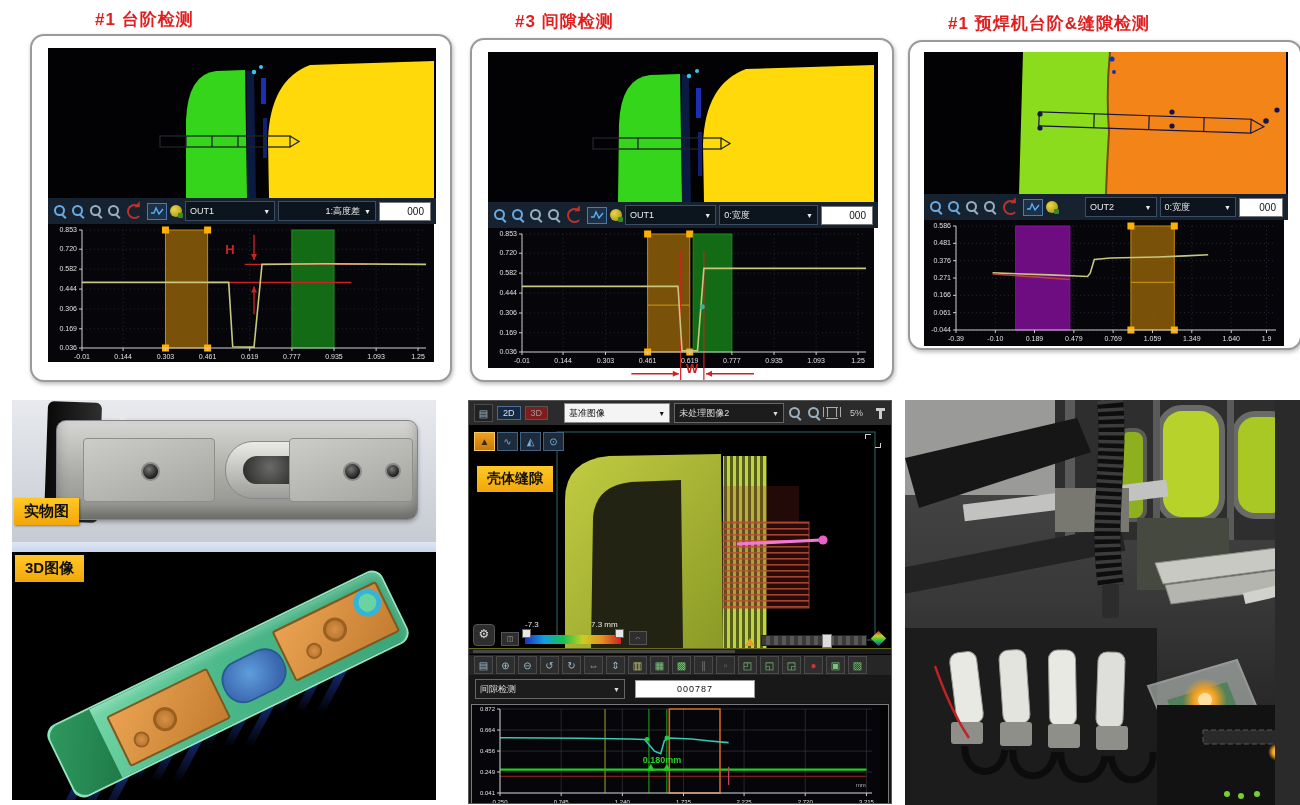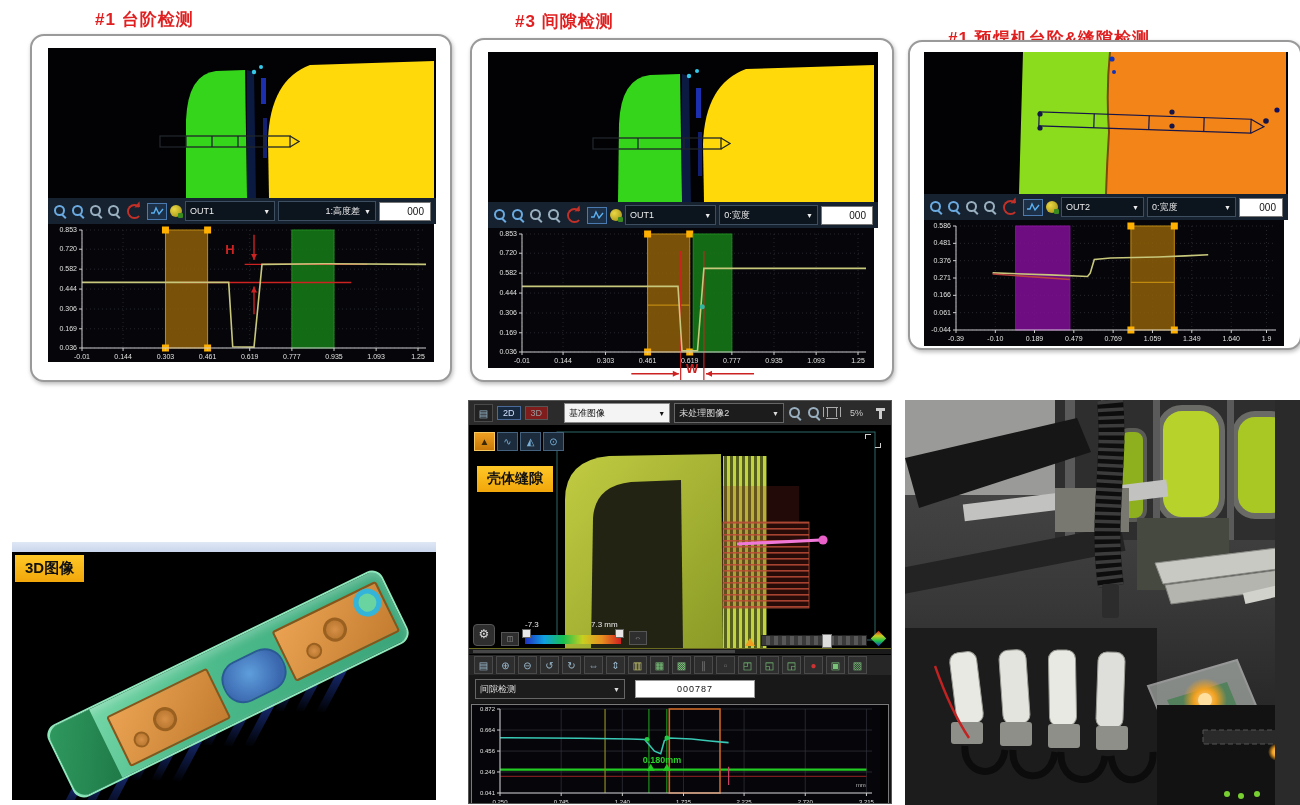--- a/index.html
+++ b/index.html
@@ -90,7 +90,7 @@
 
   <div class="ptitle" style="left:95px;top:8px;">#1 台阶检测</div>
   <div class="ptitle" style="left:515px;top:10px;">#3 间隙检测</div>
-  <div class="ptitle" style="left:948px;top:27px;">#1 预焊机台阶&amp;缝隙检测</div>
+  <div class="ptitle" style="left:948px;top:12px;">#1 预焊机台阶&amp;缝隙检测</div>
 
   <div class="panel" style="left:30px;top:34px;width:418px;height:344px;">
     <div class="pinner">

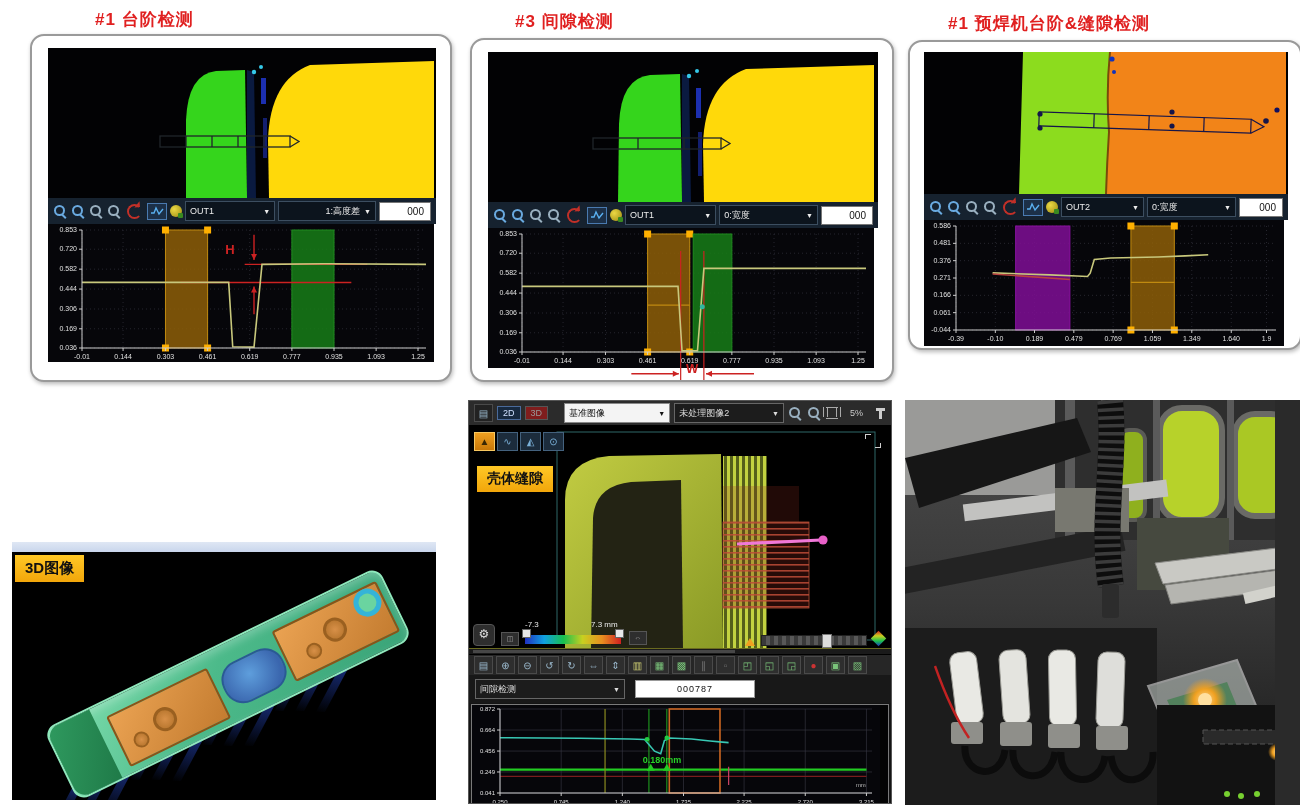--- a/index.html
+++ b/index.html
@@ -355,7 +355,7 @@
             </svg>
           </span>
         <span class="tagicon"></span>
-        <div class="dd" style="width:74px;">
+        <div class="dd" style="width:74px;margin-left:24px;">
             <span>OUT2</span>
           </div>
         <div class="dd" style="width:80px;">

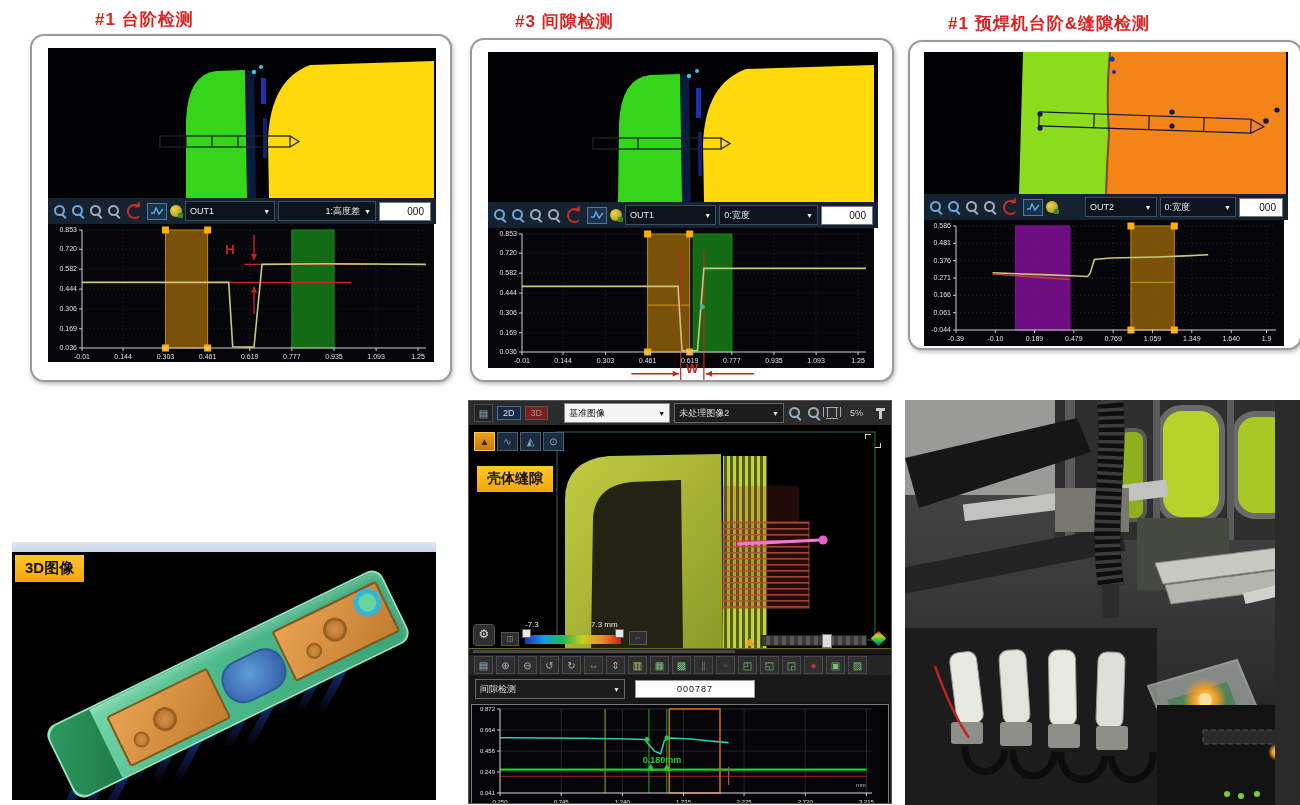--- a/index.html
+++ b/index.html
@@ -428,6 +428,23 @@
     </div>
   </div>
 
+  <div class="photo" style="left:12px;top:400px;width:424px;height:142px;background:linear-gradient(180deg,#e8eaee,#c6cad2);">
+    <div class="clamp"></div>
+    <div class="metalpart">
+      <div class="mp pad" style="left:26px;top:17px;width:130px;height:62px;">
+        <div class="mp hole" style="left:57px;top:23px;width:15px;height:15px;"></div>
+      </div>
+      <div class="mp boss" style="left:168px;top:20px;width:94px;height:56px;">
+        <div class="mp bossin" style="left:17px;top:14px;width:60px;height:28px;"></div>
+      </div>
+      <div class="mp pad" style="left:274px;top:17px;width:122px;height:62px;left:232px;">
+        <div class="mp hole" style="left:53px;top:23px;width:15px;height:15px;"></div>
+      </div>
+      <div class="mp hole" style="right:16px;top:42px;width:12px;height:12px;"></div>
+      <div class="mp" style="left:62px;top:-8px;width:7px;height:7px;border-radius:50%;background:#e8e8e6;"></div>
+    </div>
+    <div class="ylabel" style="left:2px;top:98px;">实物图</div>
+  </div>
   <div class="bluestrip" style="left:12px;top:542px;width:424px;height:10px;"></div>
   <div class="threeD" style="left:12px;top:552px;width:424px;height:248px;">
     <div id="spikes">

